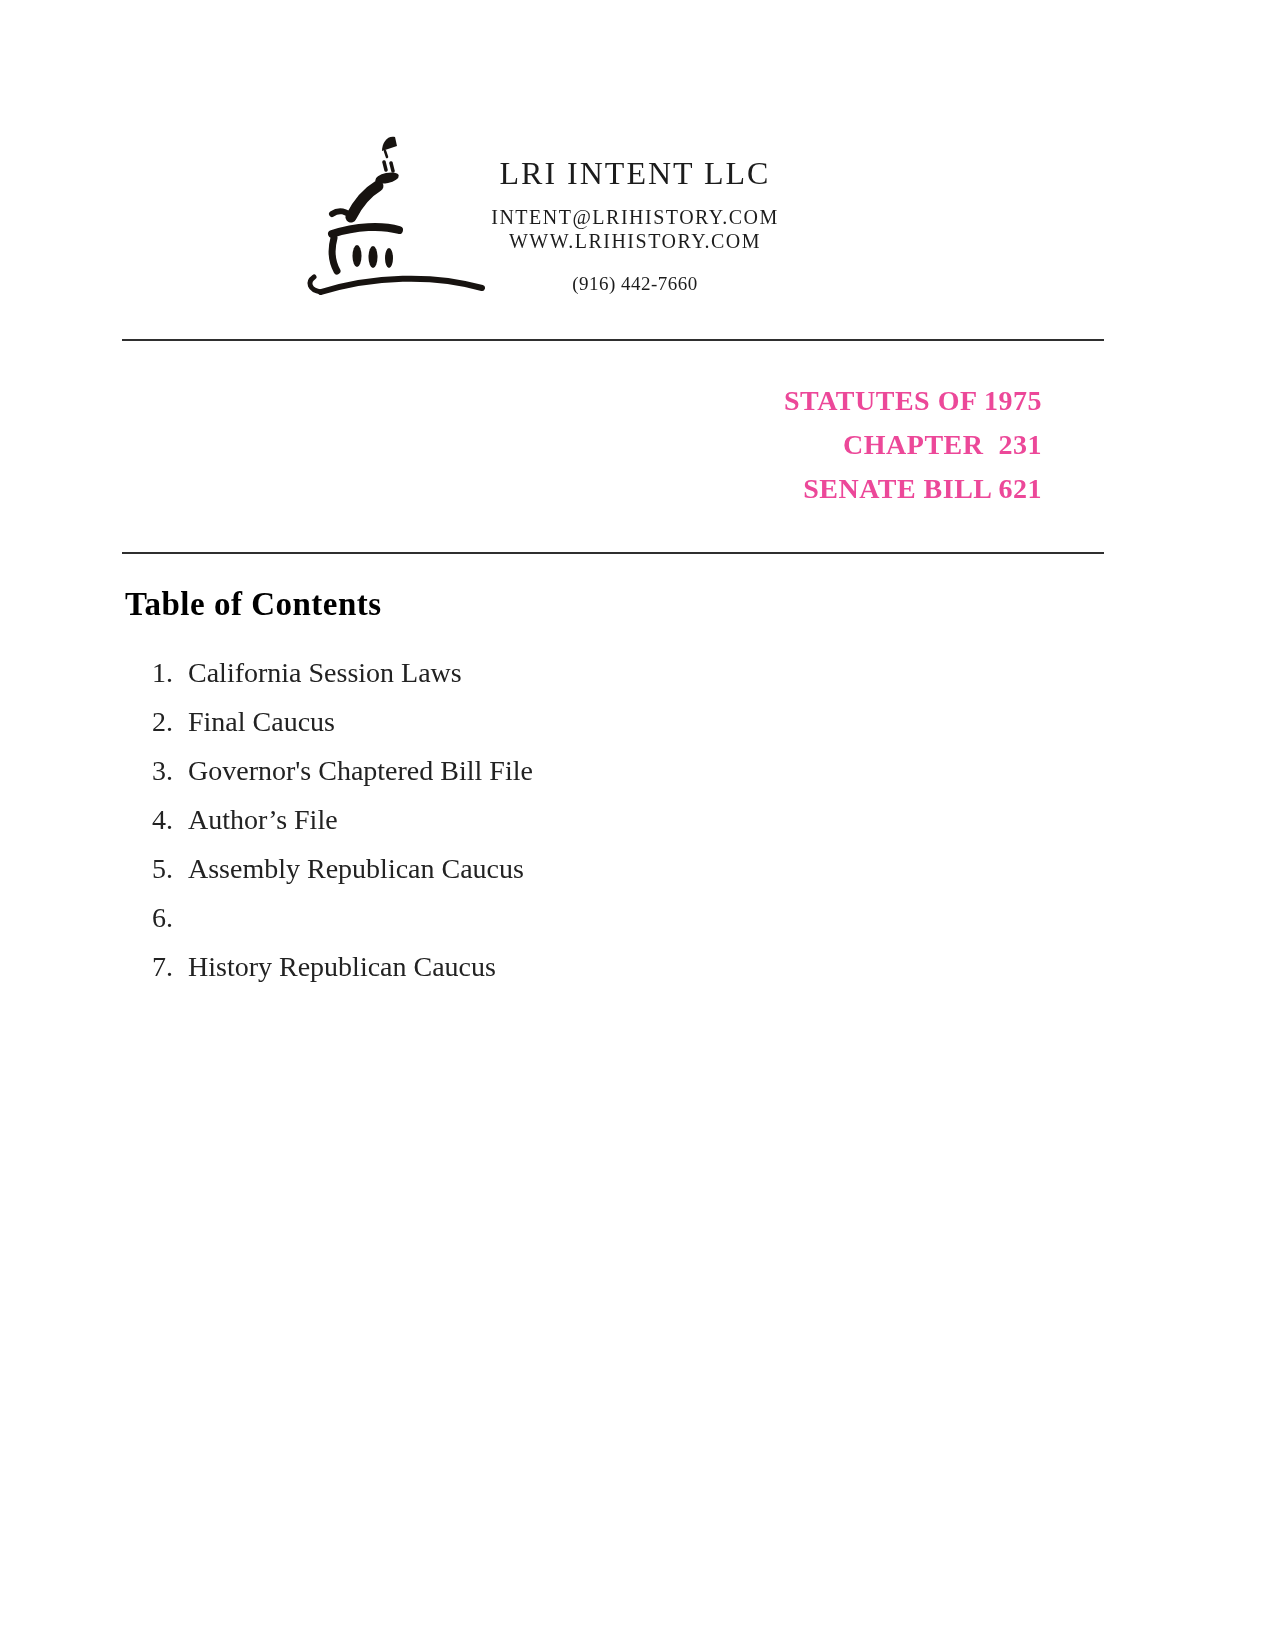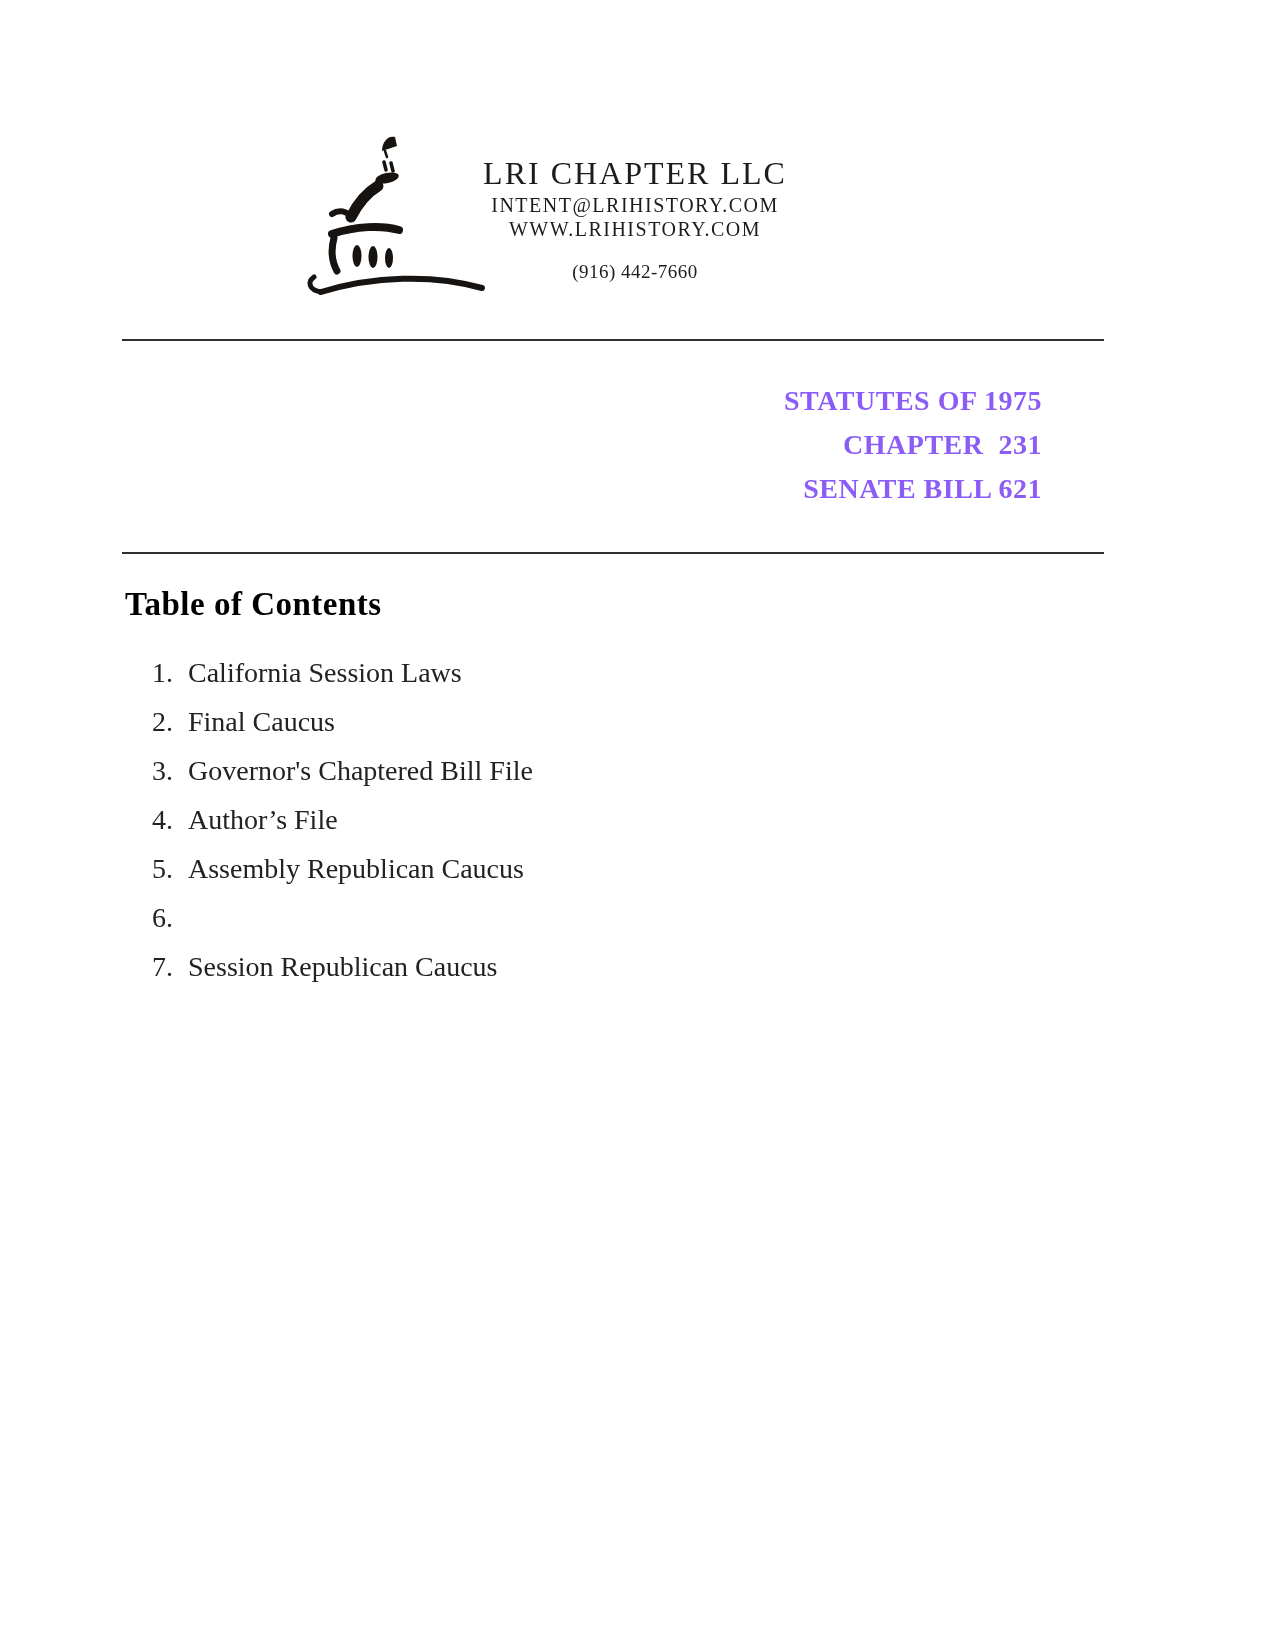--- a/index.html
+++ b/index.html
@@ -145,7 +145,7 @@
   </svg>
 
   <div class="contact">
-    <div class="company-name">LRI CHAPTER LLC</div>
+    <div class="company-name">LRI INTENT LLC</div>
     <div class="contact-email">INTENT@LRIHISTORY.COM</div>
     <div class="contact-website">WWW.LRIHISTORY.COM</div>
     <div class="contact-phone">(916) 442-7660</div>

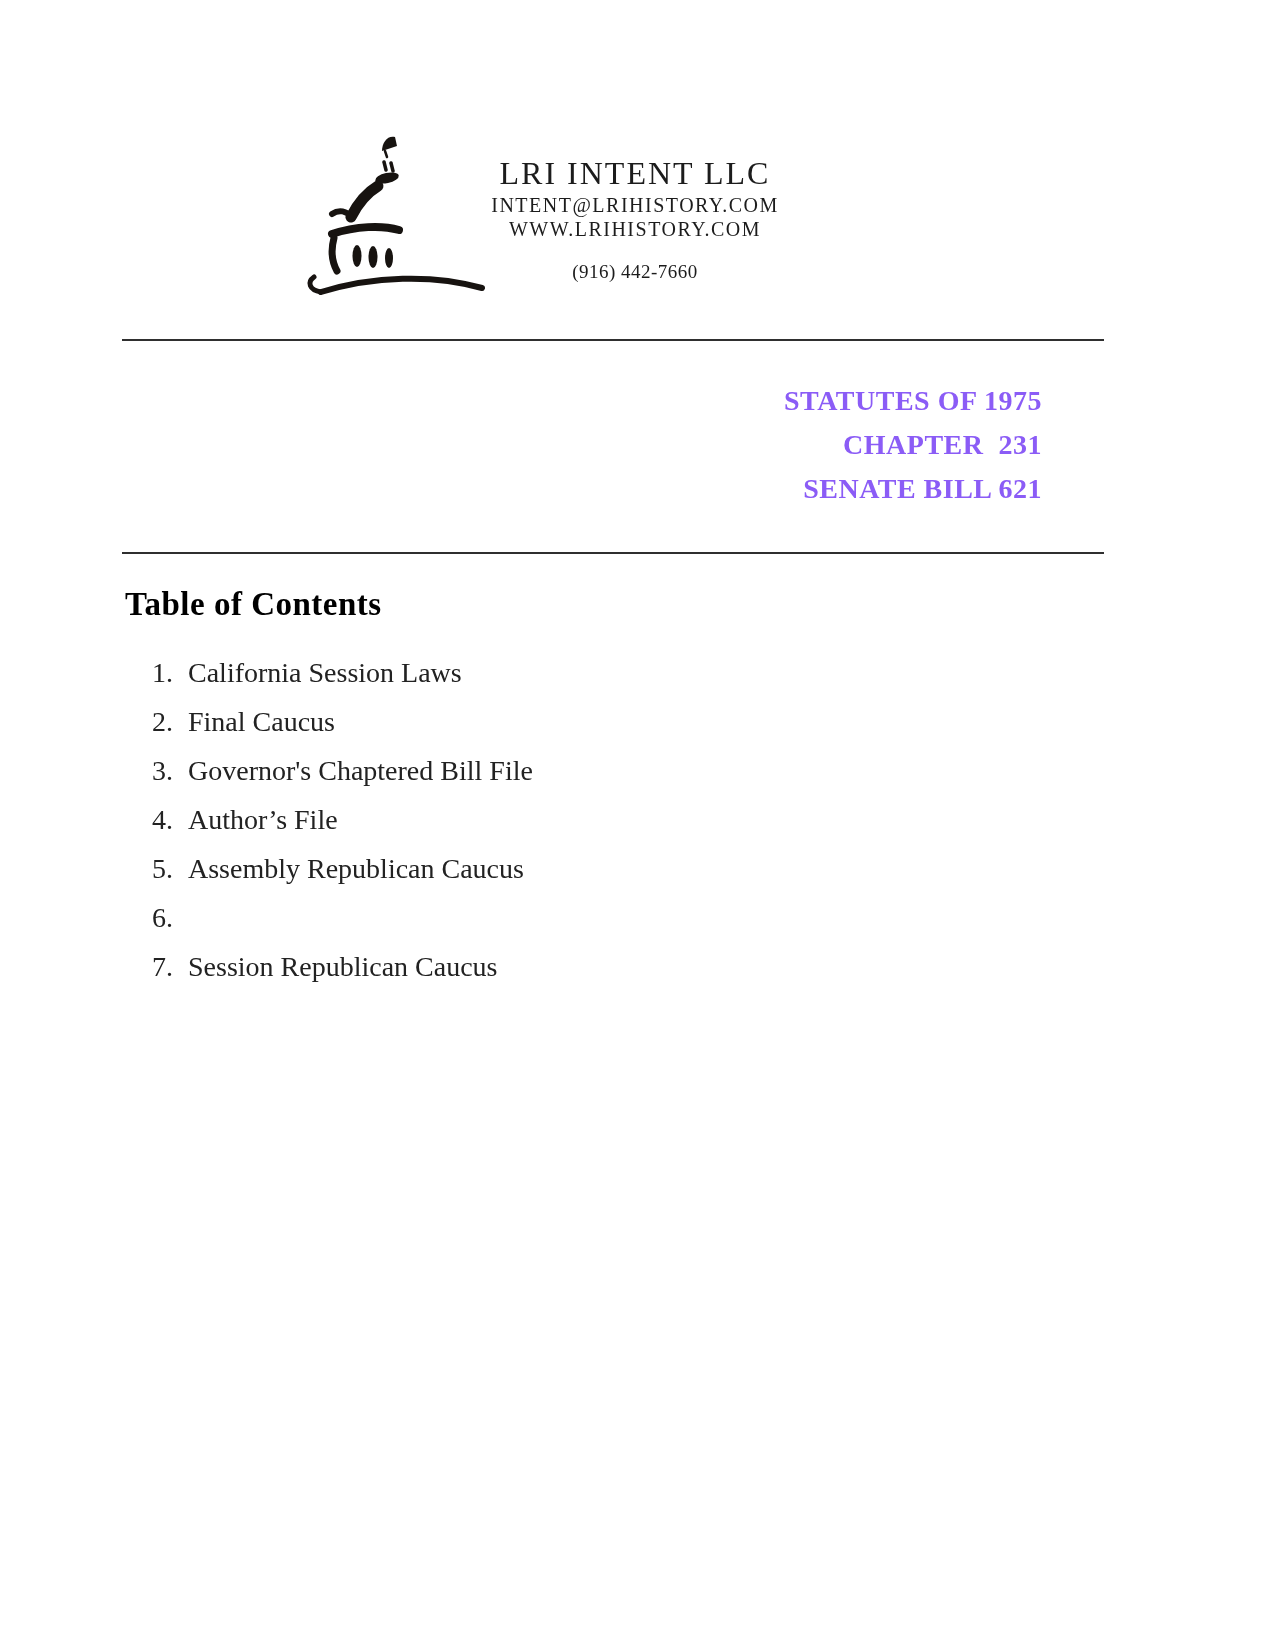--- a/index.html
+++ b/index.html
@@ -41,6 +41,7 @@
     white-space: nowrap;
   }
   .contact-email {
+    margin-top: 12px;
     font-size: 20px;
     letter-spacing: 1.5px;
     line-height: 24px;

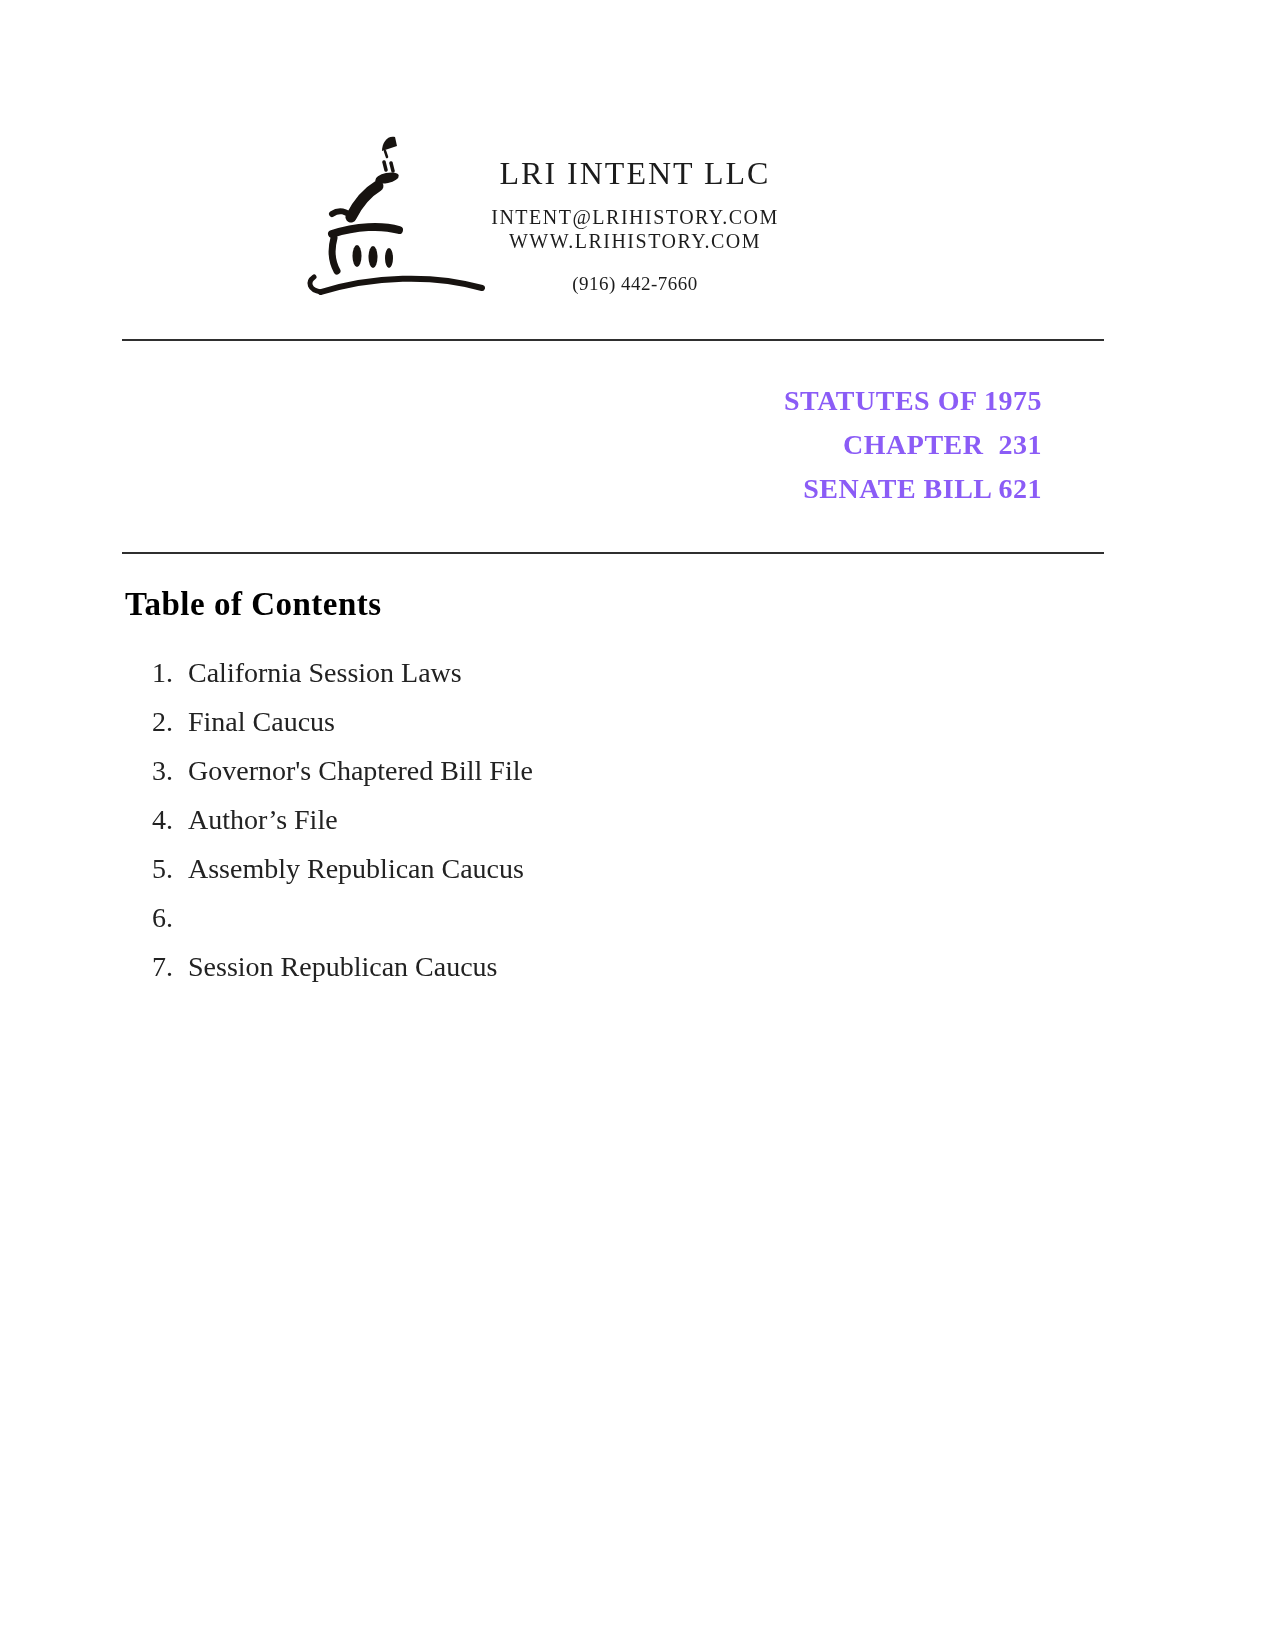--- a/index.html
+++ b/index.html
@@ -82,7 +82,7 @@
     font-size: 28px;
     line-height: 44px;
     letter-spacing: 0.5px;
-    color: #8b5cf6;
+    color: #ec4899;
   }
   .ref-line { white-space: pre; }
 

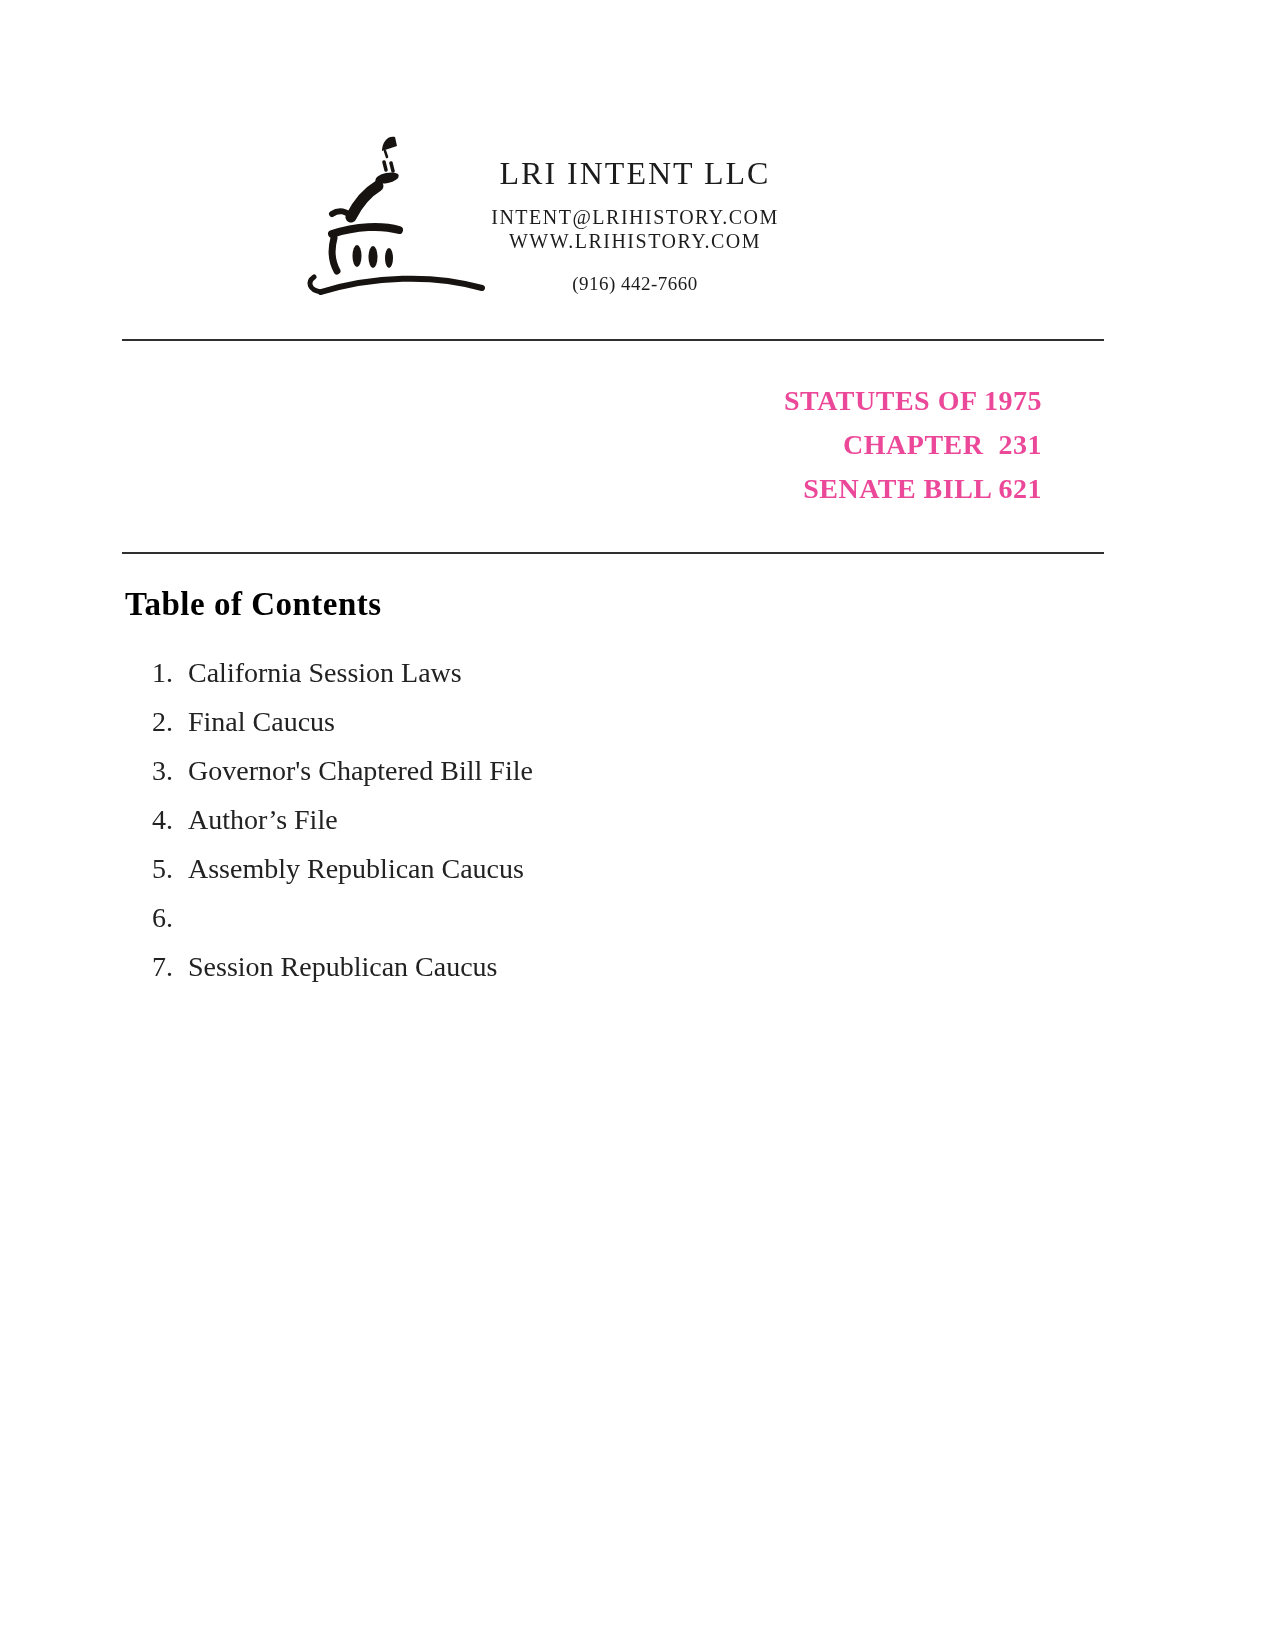--- a/index.html
+++ b/index.html
@@ -190,7 +190,7 @@
     </div>
     <div class="toc-item">
       <span class="toc-num">7.</span>
-      <span class="toc-label">Session Republican Caucus</span>
+      <span class="toc-label">History Republican Caucus</span>
     </div>
   </div>
 

